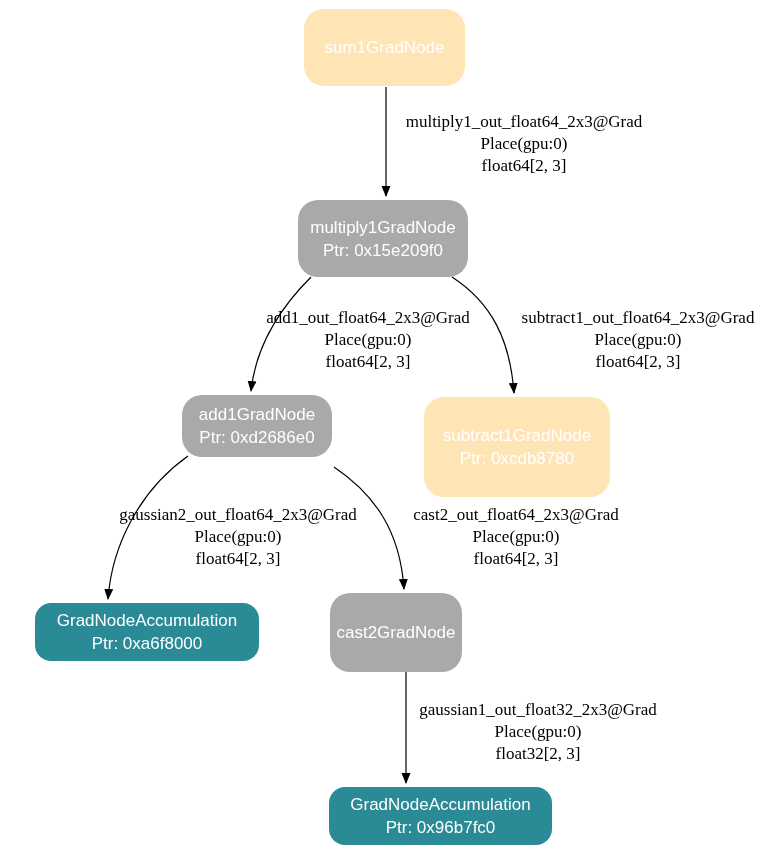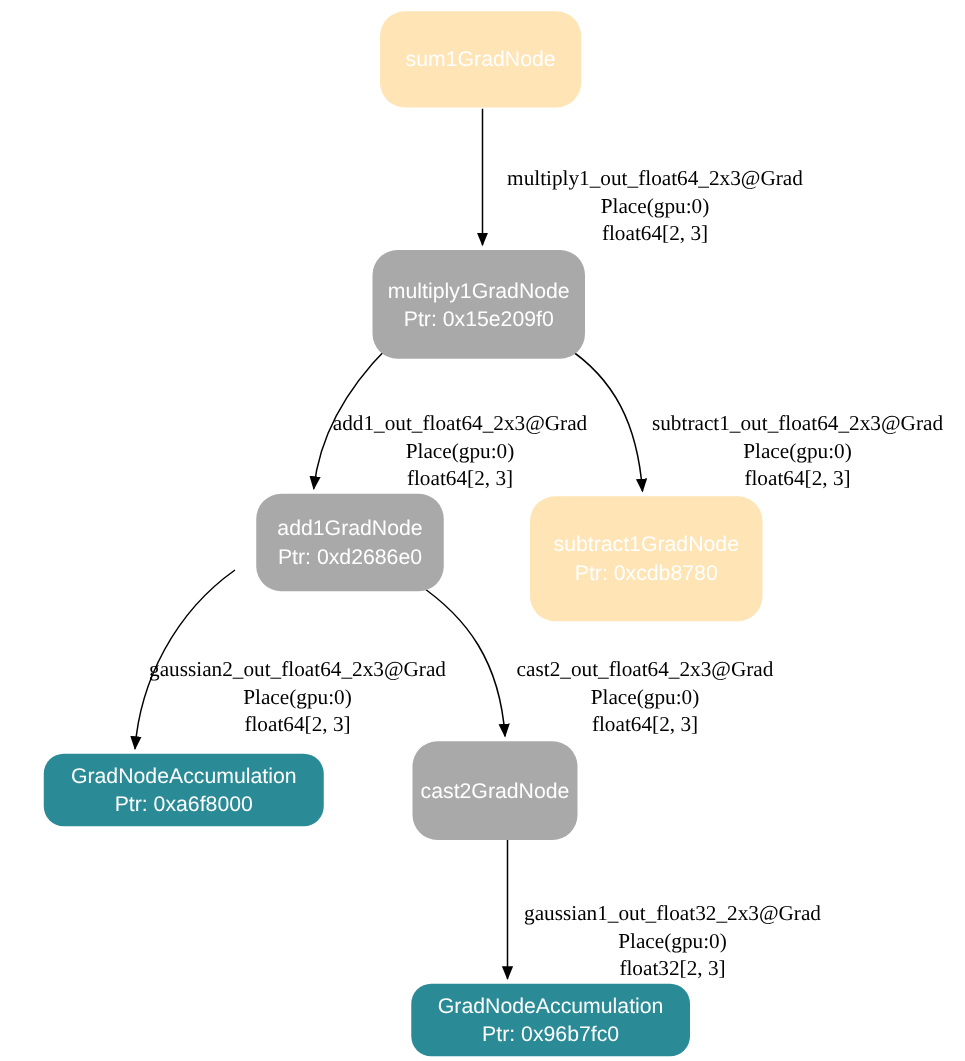--- a/index.html
+++ b/index.html
@@ -46,7 +46,6 @@
     font-size: 17px;
     line-height: 22px;
     white-space: nowrap;
-    margin-top: 21px;
   }
   .edge-label span { display: block; }
 </style>

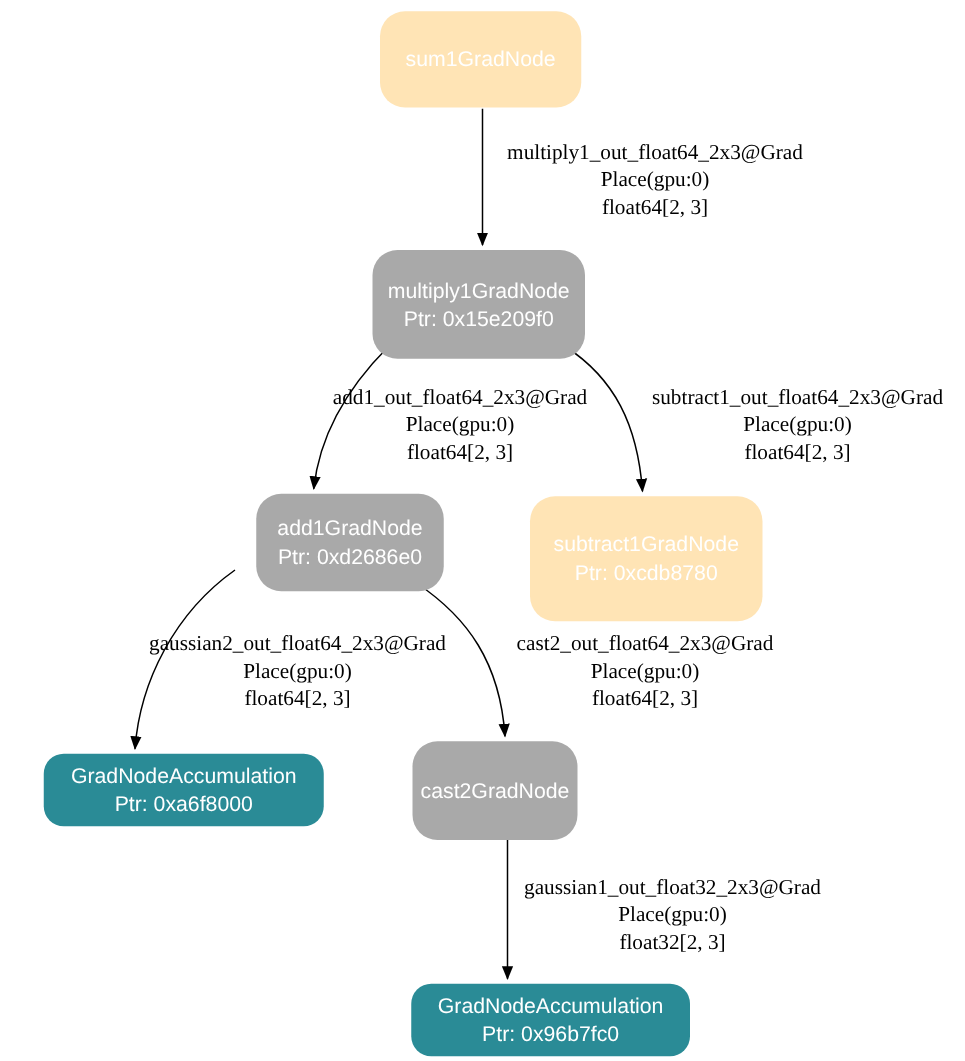--- a/index.html
+++ b/index.html
@@ -103,7 +103,7 @@
     <span>sum1GradNode</span>
   </div>
 
-  <div class="gnode gnode--gray" style="left:298px; top:200px; width:170px; height:87px;">
+  <div class="gnode gnode--gray" style="left:298px; top:200px; width:170px; height:77px;">
     <span>multiply1GradNode</span>
     <span>Ptr: 0x15e209f0</span>
   </div>

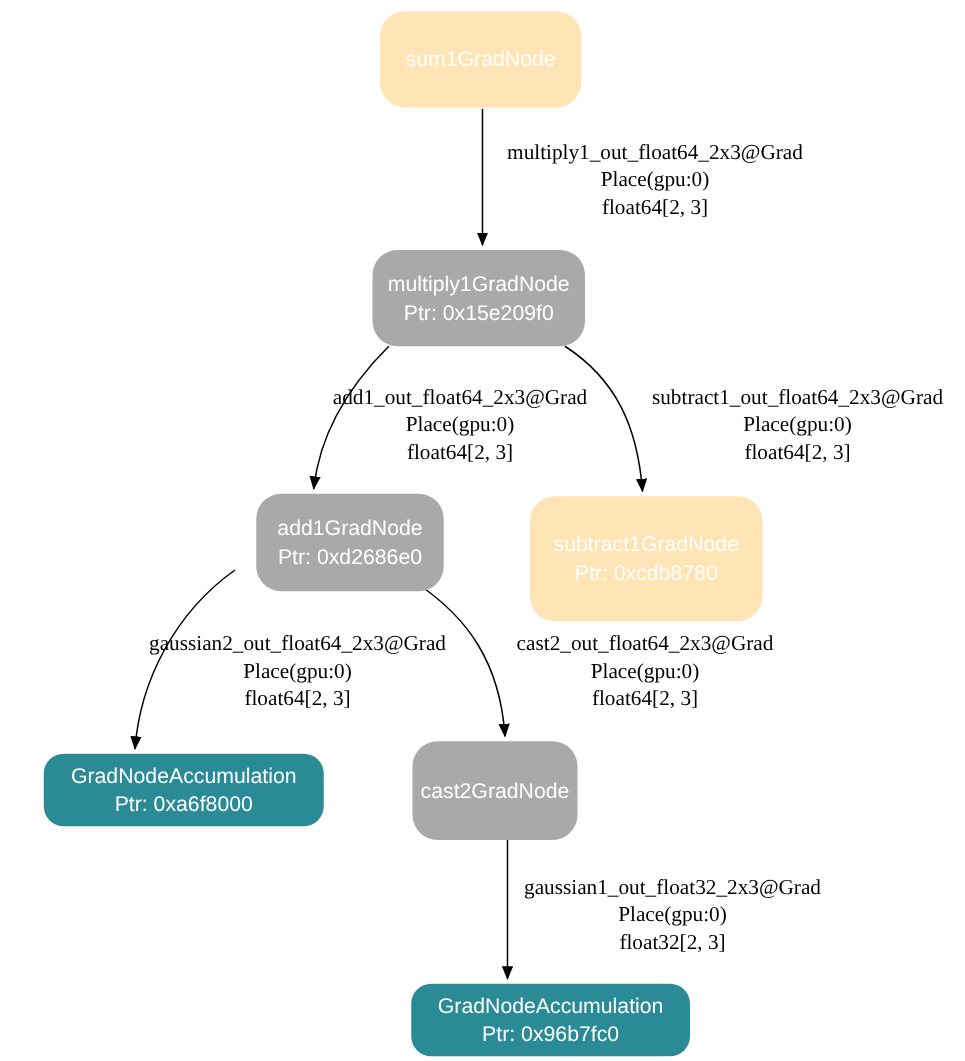--- a/index.html
+++ b/index.html
@@ -108,7 +108,7 @@
     <span>Ptr: 0x15e209f0</span>
   </div>
 
-  <div class="gnode gnode--gray" style="left:205px; top:395px; width:150px; height:78px;">
+  <div class="gnode gnode--gray" style="left:182px; top:395px; width:150px; height:62px;">
     <span>add1GradNode</span>
     <span>Ptr: 0xd2686e0</span>
   </div>

